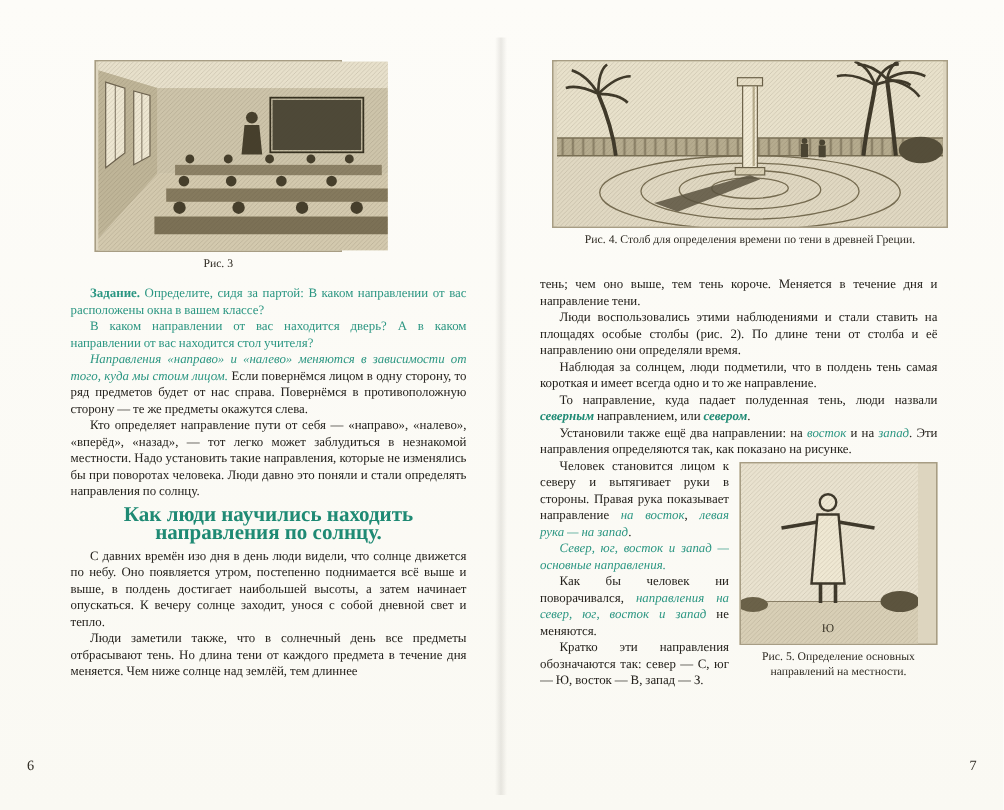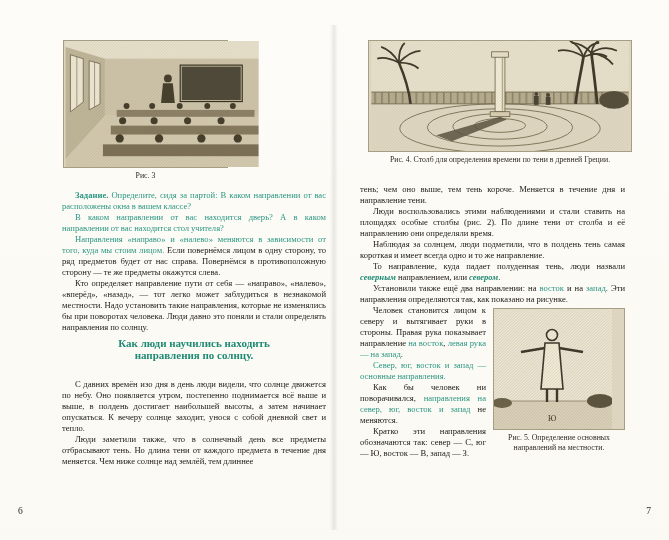--- a/index.html
+++ b/index.html
@@ -22,7 +22,7 @@
   }
   
   .fig3 { position:absolute; left:63px; top:40px; width:165px; }
-  .left-col { position:absolute; left:62px; top:190px; width:264px; }
+  .left-col { position:absolute; left:47px; top:190px; width:264px; }
   
   .fig4 { position:absolute; left:368px; top:40px; width:264px; }
   .fig4 figcaption { padding:0 18px; }

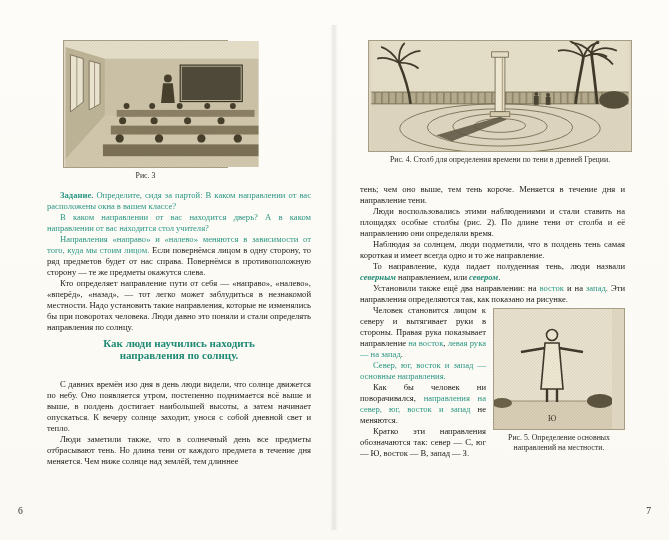--- a/index.html
+++ b/index.html
@@ -35,7 +35,7 @@
   p.noindent { text-indent:0; }
   .task-label { color:#2b9682; font-weight:bold; }
   .task-text  { color:#2b9682; }
-  .gi { color:#2b9682; }
+  .gi { color:#2b9682; font-style:italic; }
   .gb { color:#1f8a74; font-style:italic; font-weight:bold; }
   .heading {
     color:#1f8a74; font-weight:bold; font-size:11px; line-height:11.5px;

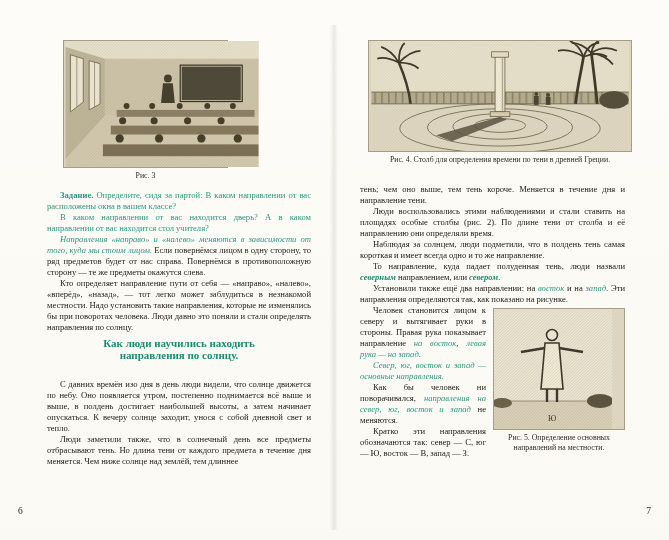--- a/index.html
+++ b/index.html
@@ -38,8 +38,8 @@
   .gi { color:#2b9682; font-style:italic; }
   .gb { color:#1f8a74; font-style:italic; font-weight:bold; }
   .heading {
-    color:#1f8a74; font-weight:bold; font-size:11px; line-height:11.5px;
-    text-align:center; padding:0 28px; margin:5px 0 18px 0;
+    color:#1f8a74; font-weight:bold; font-size:14px; line-height:11.5px;
+    text-align:center; padding:0 28px; margin:5px 0 4px 0;
   }
   .fig5 { float:right; width:132px; margin:3px 0 2px 7px; }
   .fig5 figcaption { padding:0 4px; }

